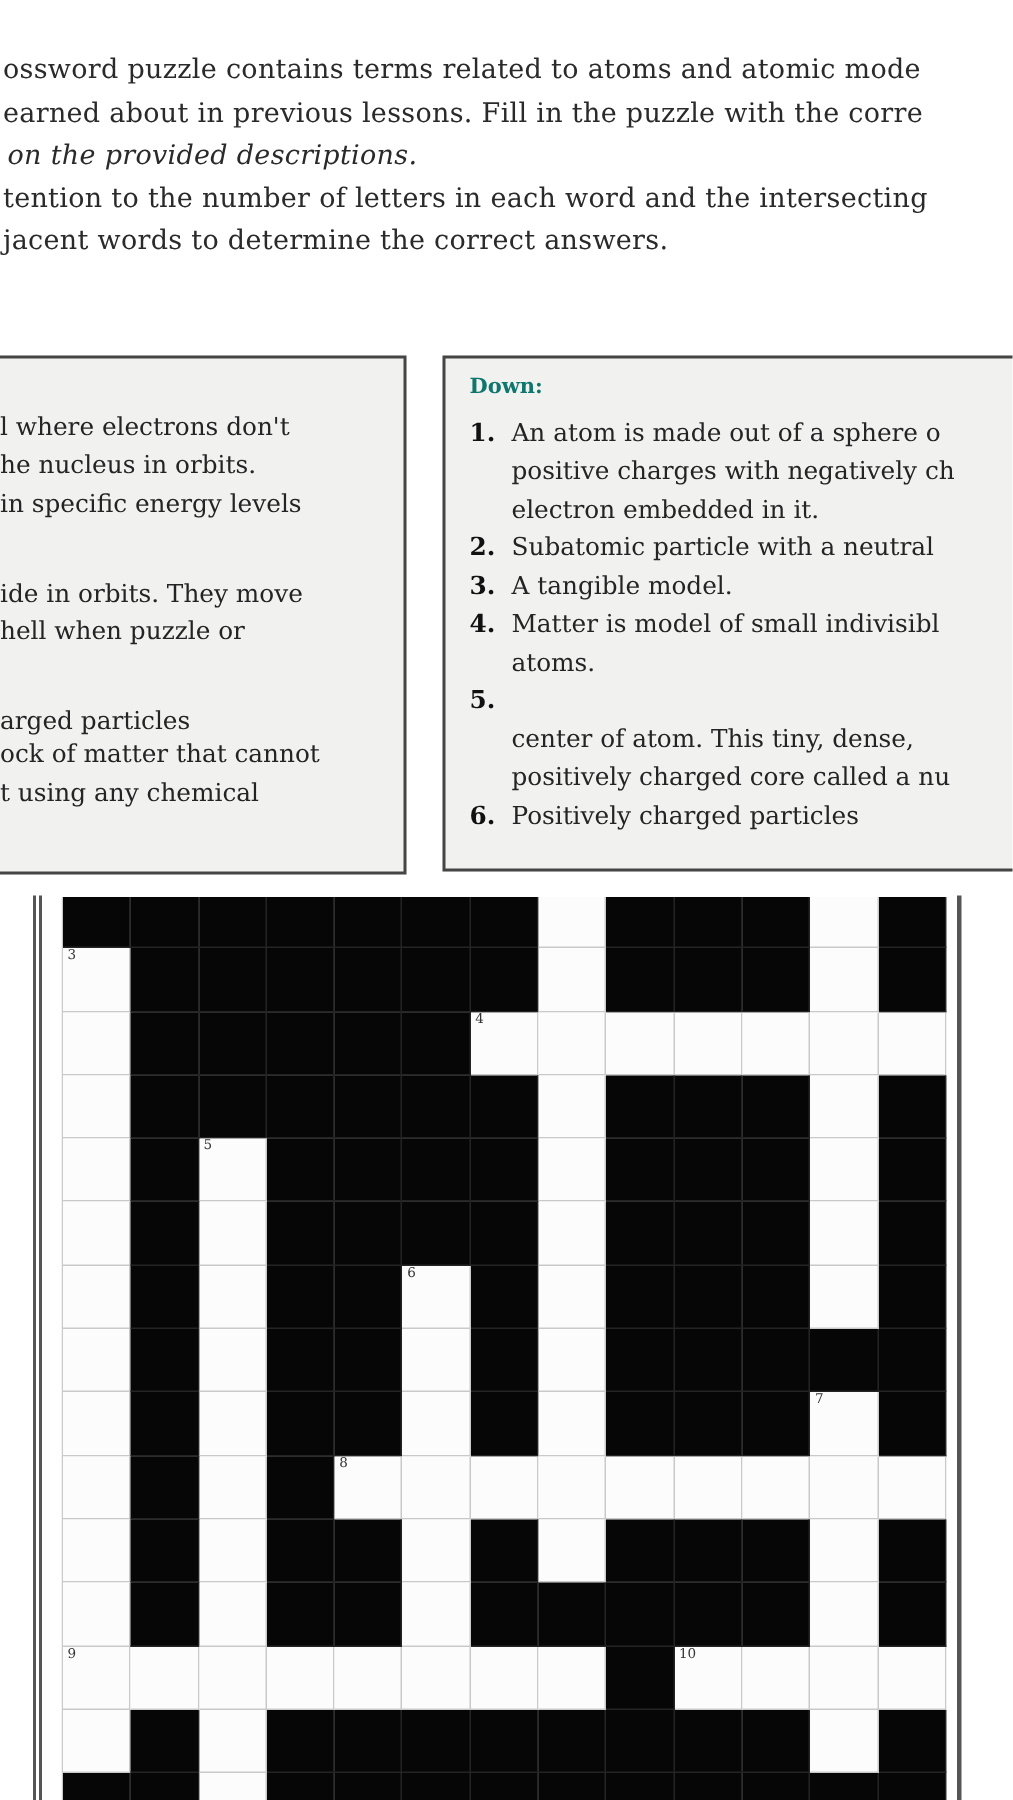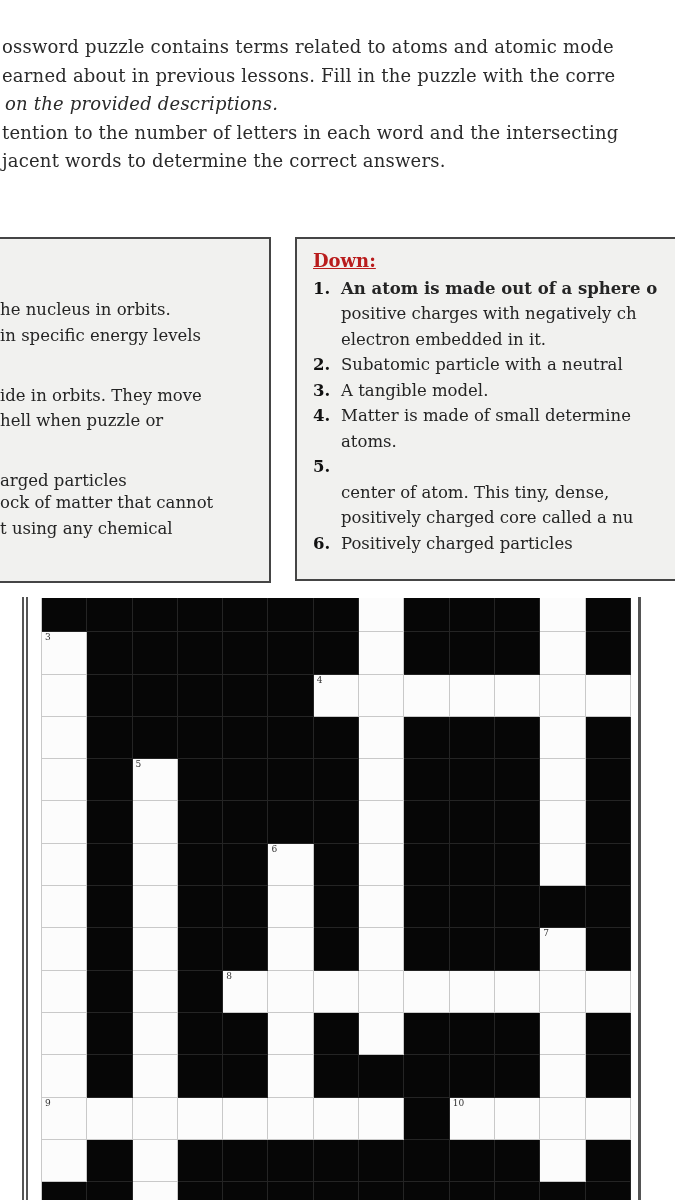--- a/index.html
+++ b/index.html
@@ -37,10 +37,9 @@
   .down-title{
     position:absolute;
     left:16px; top:11px;
-    font-size:18px;
+    font-size:14px;
     font-weight:bold;
-    color:#b91c1c;
-    text-decoration:underline;
+    color:#0f766e;
   }
   .clue-num{
     position:absolute;

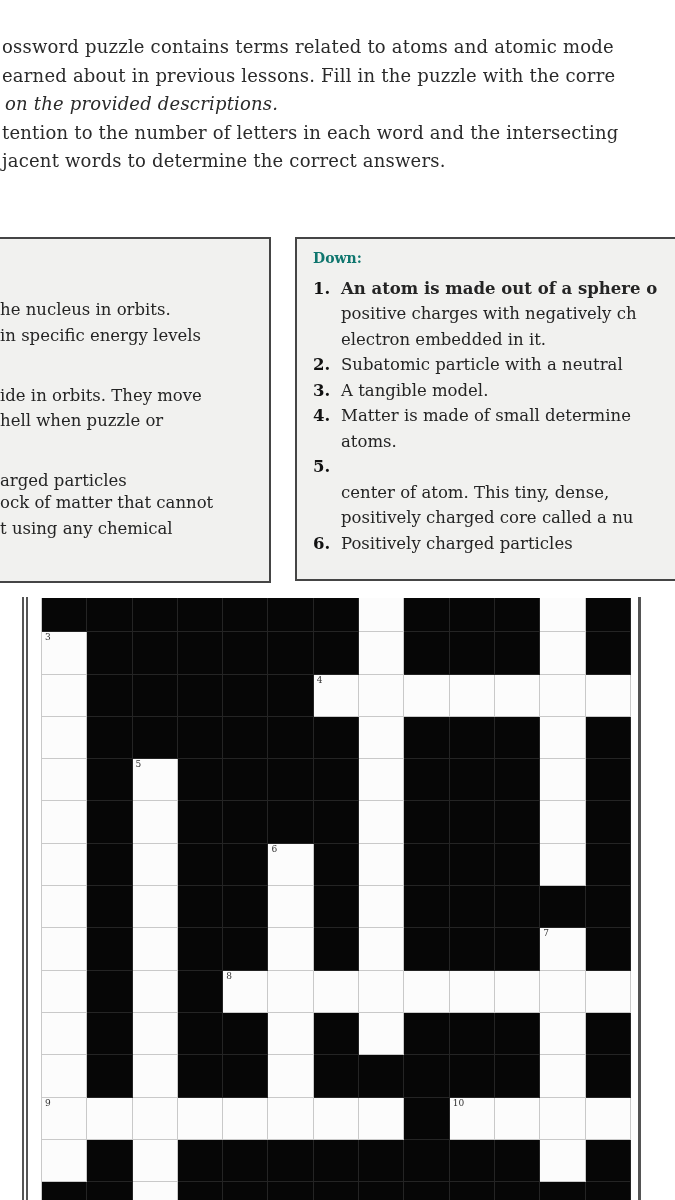--- a/index.html
+++ b/index.html
@@ -106,6 +106,7 @@
   </div>
 
 <div id="across-box" class="clue-box">
+    <div class="box-line" style="top: 35.5px; left: 28px;">l where electrons don't</div>
     <div class="box-line" style="top: 61px; left: 28px;">he nucleus in orbits.</div>
     <div class="box-line" style="top: 146.5px; left: 28px;">ide in orbits. They move</div>
     <div class="box-line" style="top: 86.5px; left: 28px;">in specific energy levels</div>

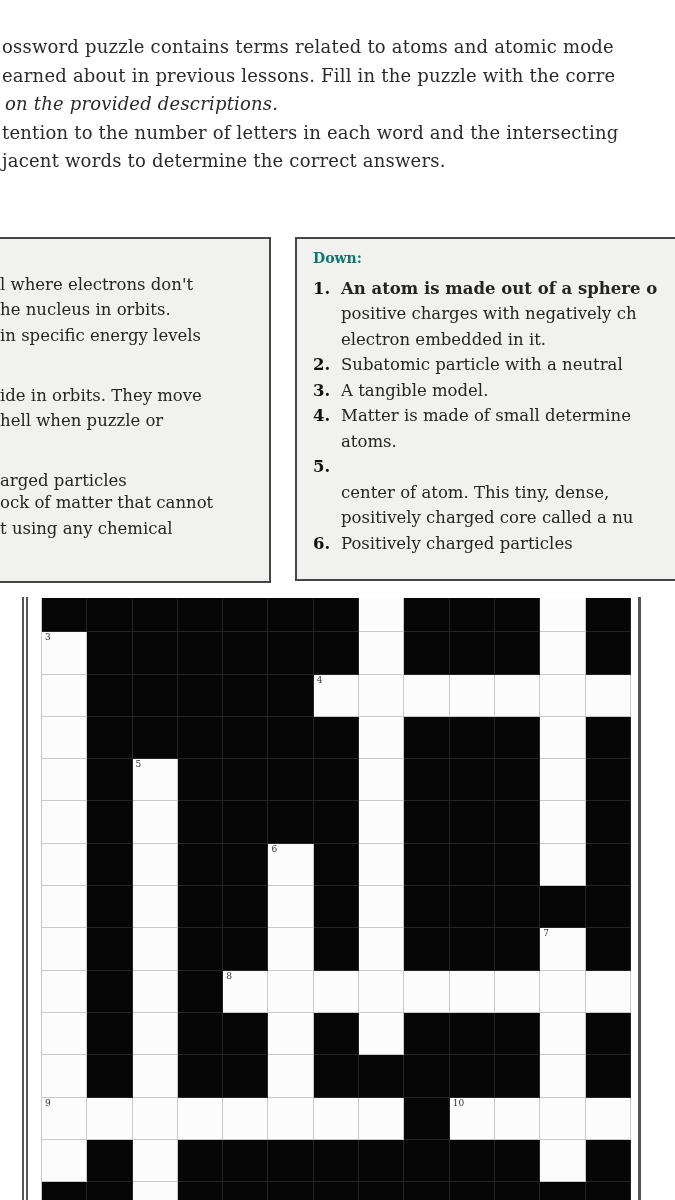--- a/index.html
+++ b/index.html
@@ -119,7 +119,7 @@
 <div id="down-box" class="clue-box">
   <div class="down-title">Down:</div>
 <div class="clue-num" style="top: 39.5px; left: 16px;">1.</div>
-    <div class="box-line" style="top: 39.5px; left: 44px; font-weight: bold;">An atom is made out of a sphere o</div>
+    <div class="box-line" style="top: 39.5px; left: 44px;">An atom is made out of a sphere o</div>
     <div class="box-line" style="top: 65px; left: 44px;">positive charges with negatively ch</div>
     <div class="box-line" style="top: 90.5px; left: 44px;">electron embedded in it.</div>
     <div class="clue-num" style="top: 116px; left: 16px;">2.</div>

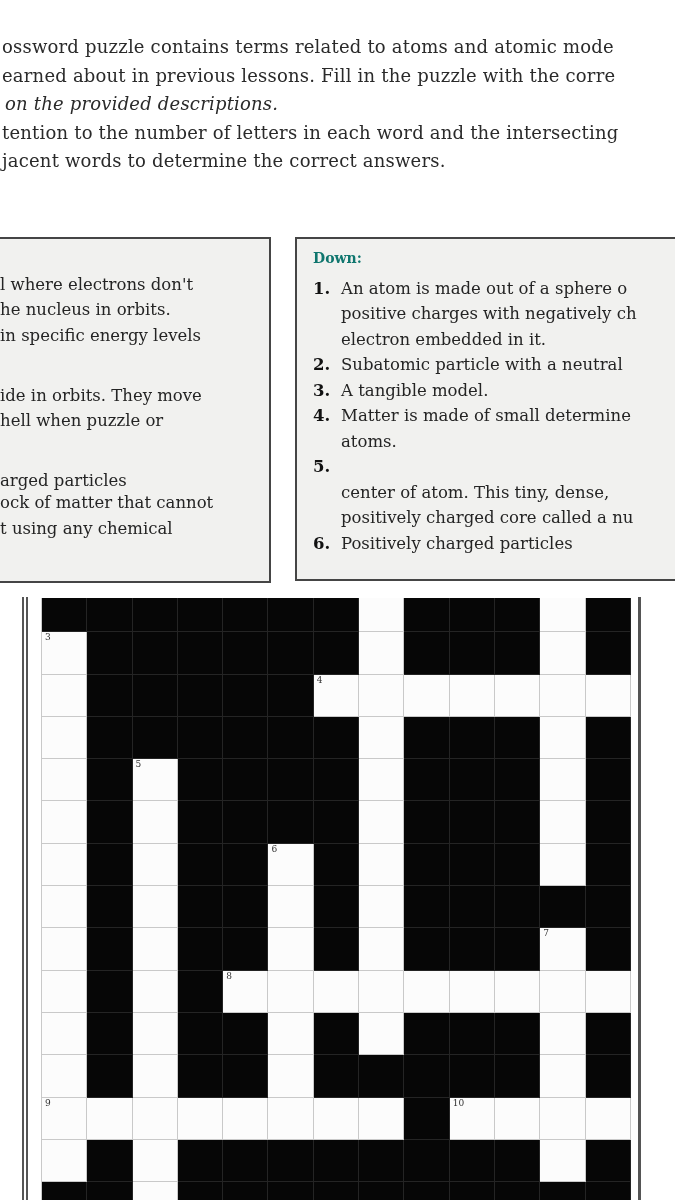--- a/index.html
+++ b/index.html
@@ -127,7 +127,7 @@
     <div class="clue-num" style="top: 141.5px; left: 16px;">3.</div>
     <div class="box-line" style="top: 141.5px; left: 44px;">A tangible model.</div>
     <div class="clue-num" style="top: 167px; left: 16px;">4.</div>
-    <div class="box-line" style="top: 167px; left: 44px;">Matter is made of small determine</div>
+    <div class="box-line" style="top: 167px; left: 44px;">Matter is model of small indivisibl</div>
     <div class="box-line" style="top: 192.5px; left: 44px;">atoms.</div>
     <div class="clue-num" style="top: 218px; left: 16px;">5.</div>
     <div class="box-line" style="top: 243.5px; left: 44px;">center of atom. This tiny, dense,</div>

